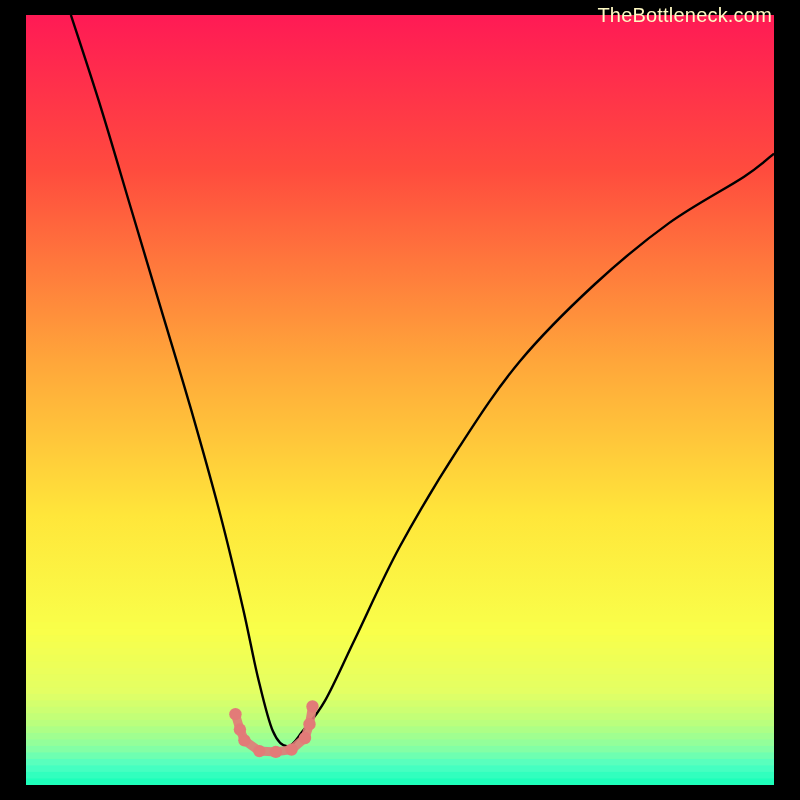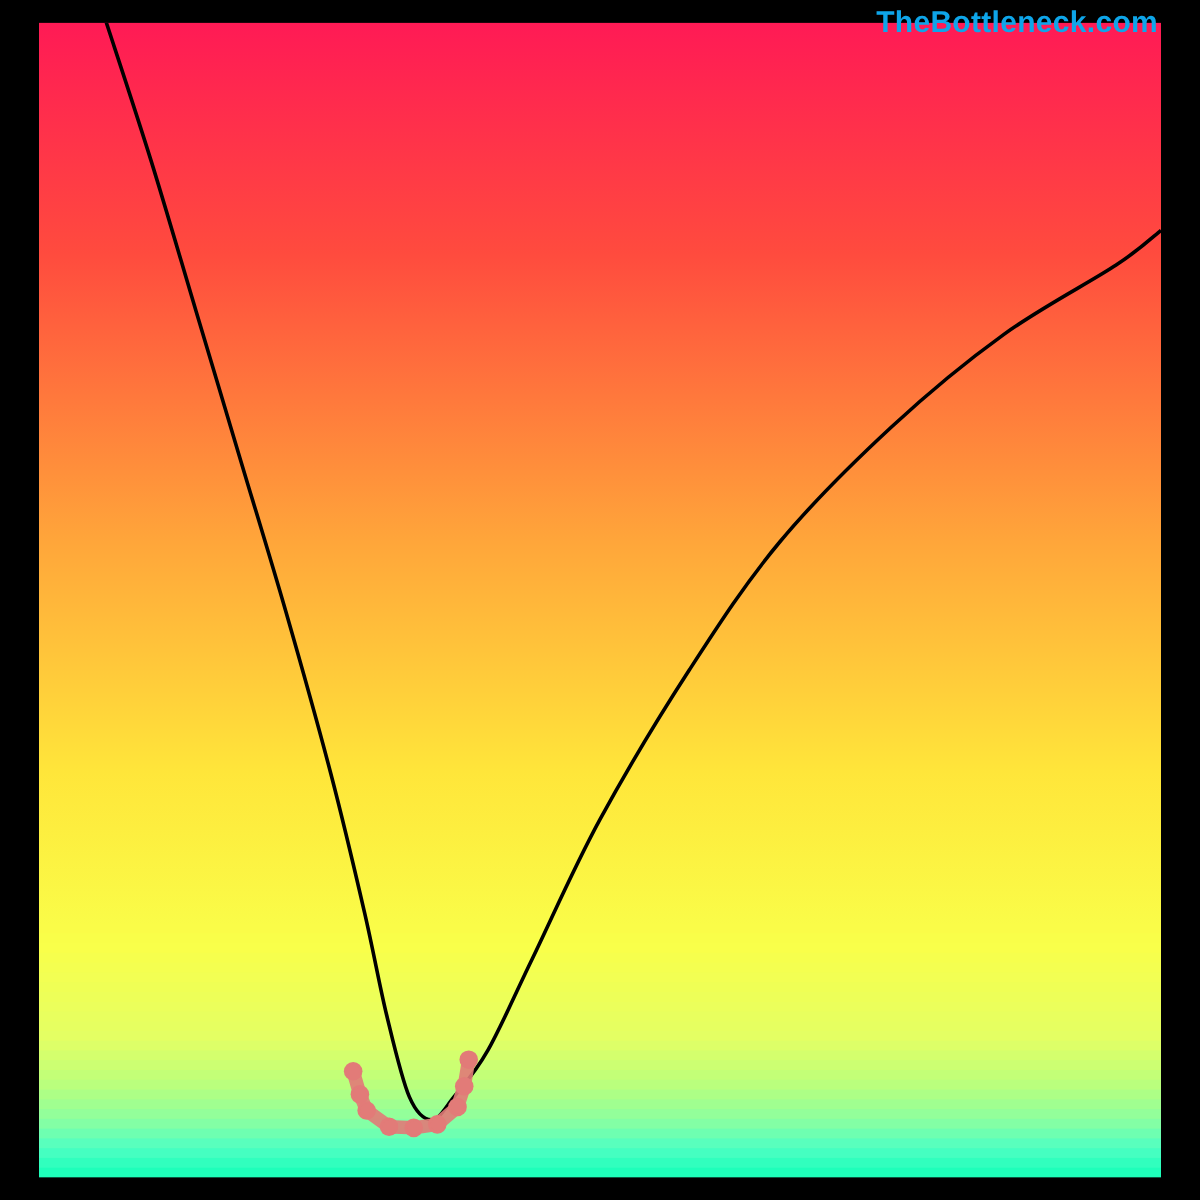--- a/index.html
+++ b/index.html
@@ -24,10 +24,10 @@
     top: 4px;
     right: 28px;
     font-size: 20px;
-    color: #0ea5e9;
+    color: #fef9c3;
     letter-spacing: 0.2px;
     z-index: 10;
-    font-weight: 700;
+    font-weight: 400;
   }
   svg {
     display: block;

